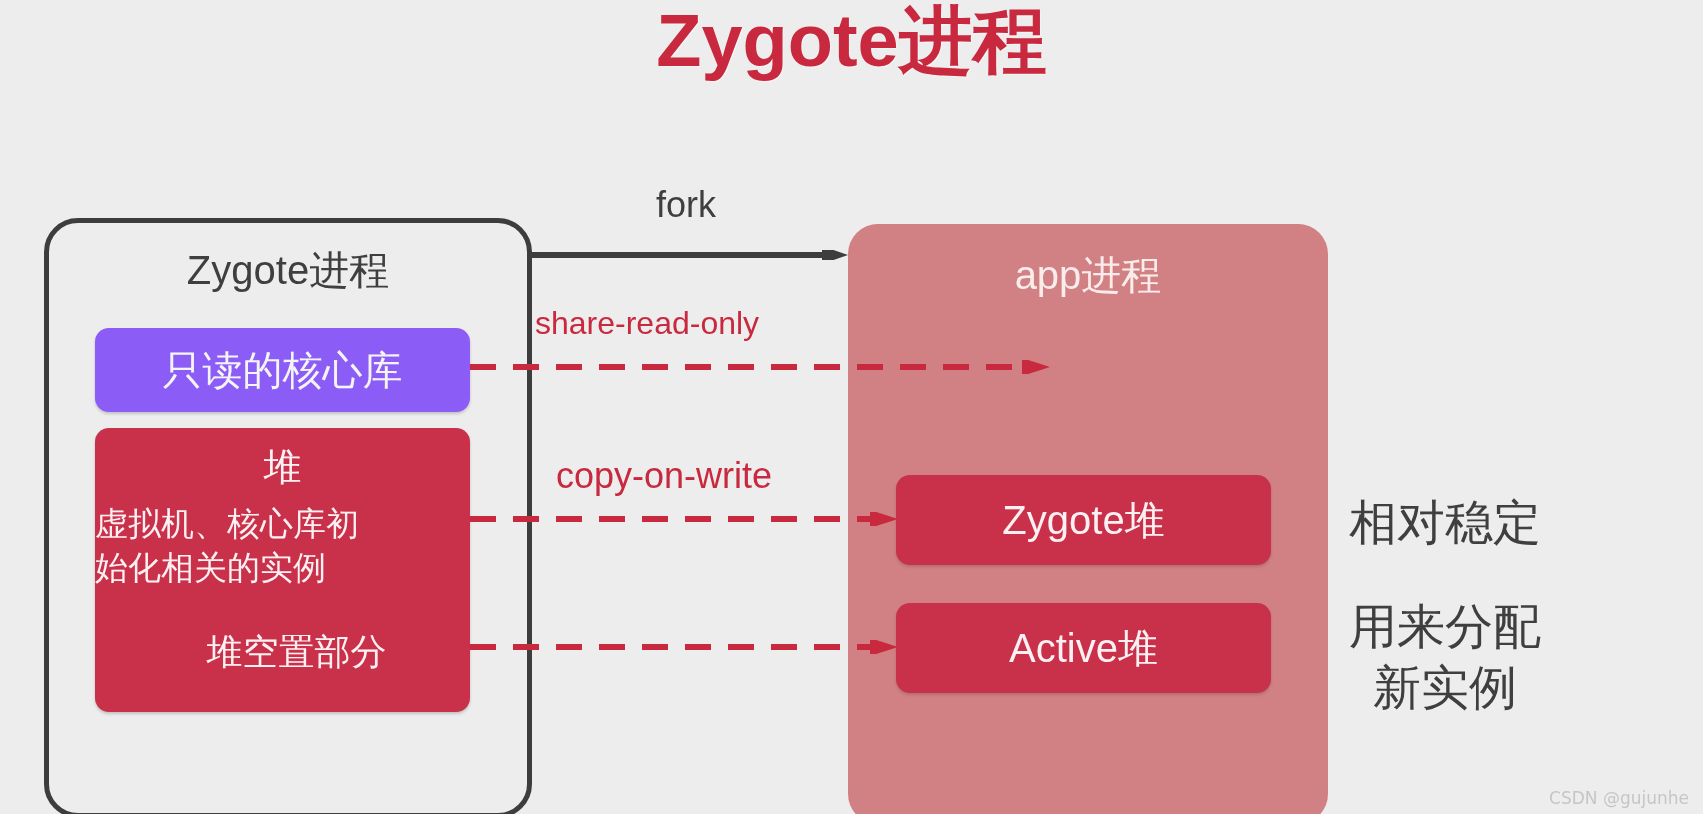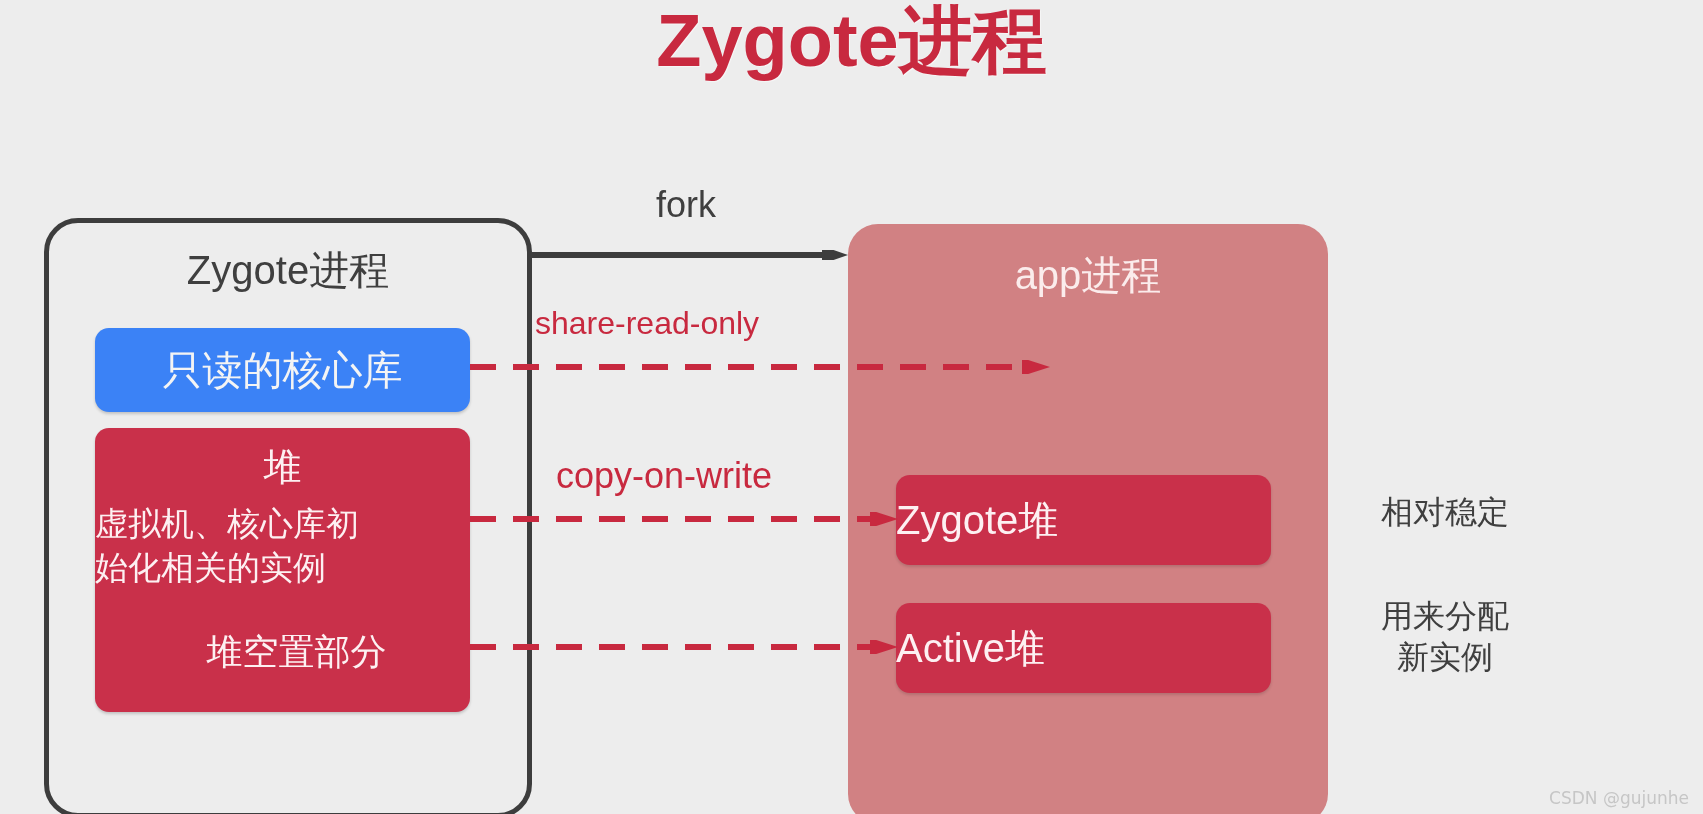--- a/index.html
+++ b/index.html
@@ -59,7 +59,7 @@
     top: 328px;
     width: 375px;
     height: 84px;
-    background: #3b82f6;
+    background: #8b5cf6;
     border-radius: 14px;
     display: flex;
     align-items: center;

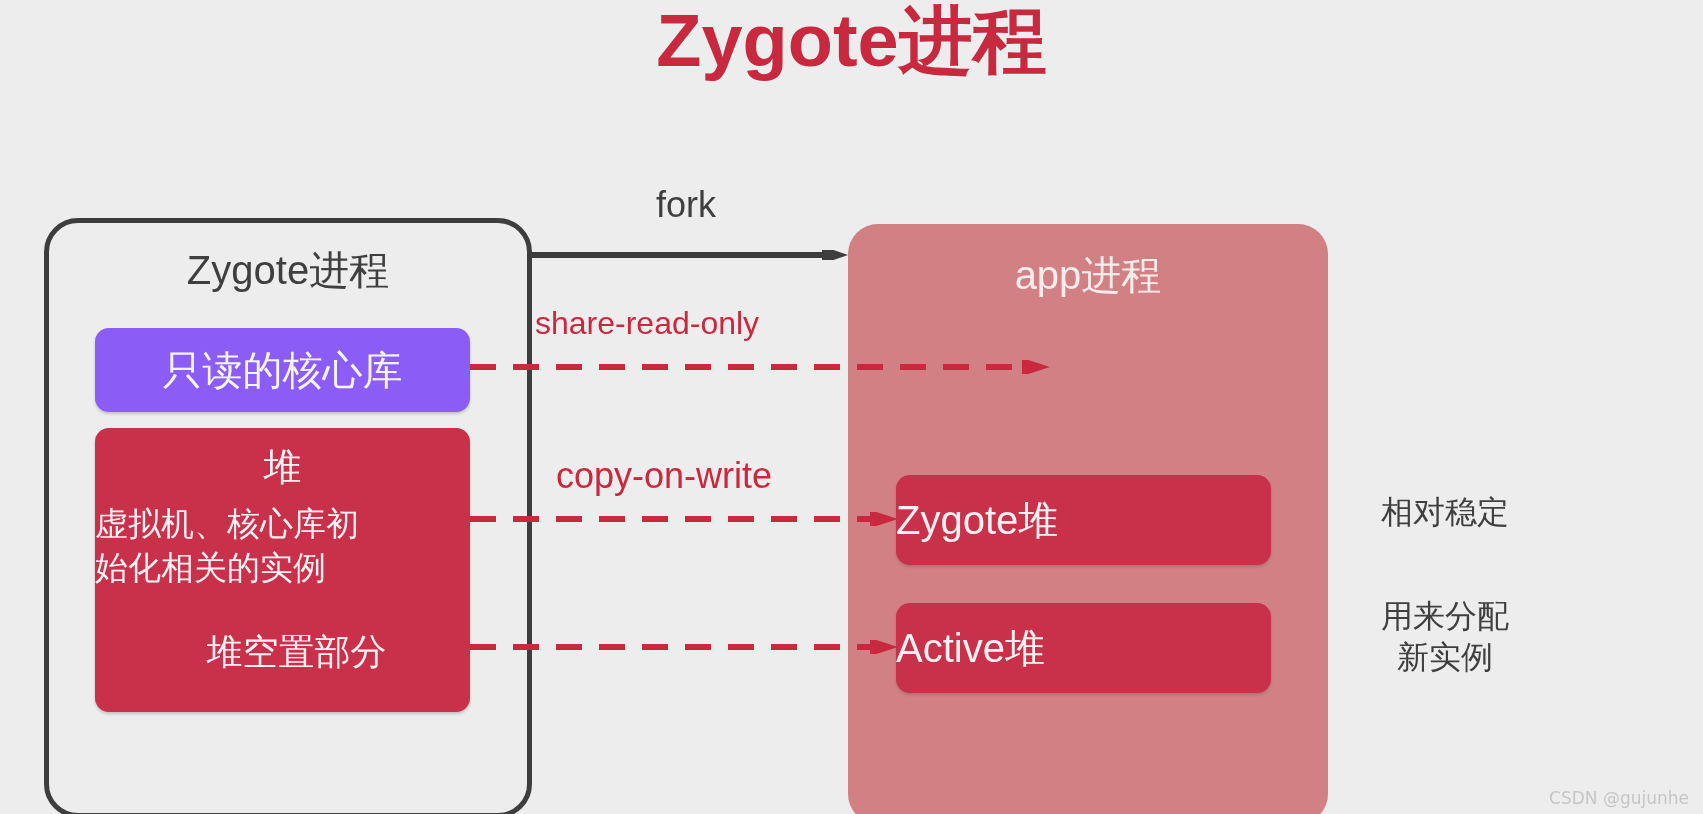--- a/index.html
+++ b/index.html
@@ -134,7 +134,7 @@
     border-radius: 14px;
     display: flex;
     align-items: center;
-    justify-content: flex-start;
+    justify-content: center;
     box-shadow: 0 2px 3px rgba(0,0,0,0.14);
   }
   .app-heap-box .boxtext {

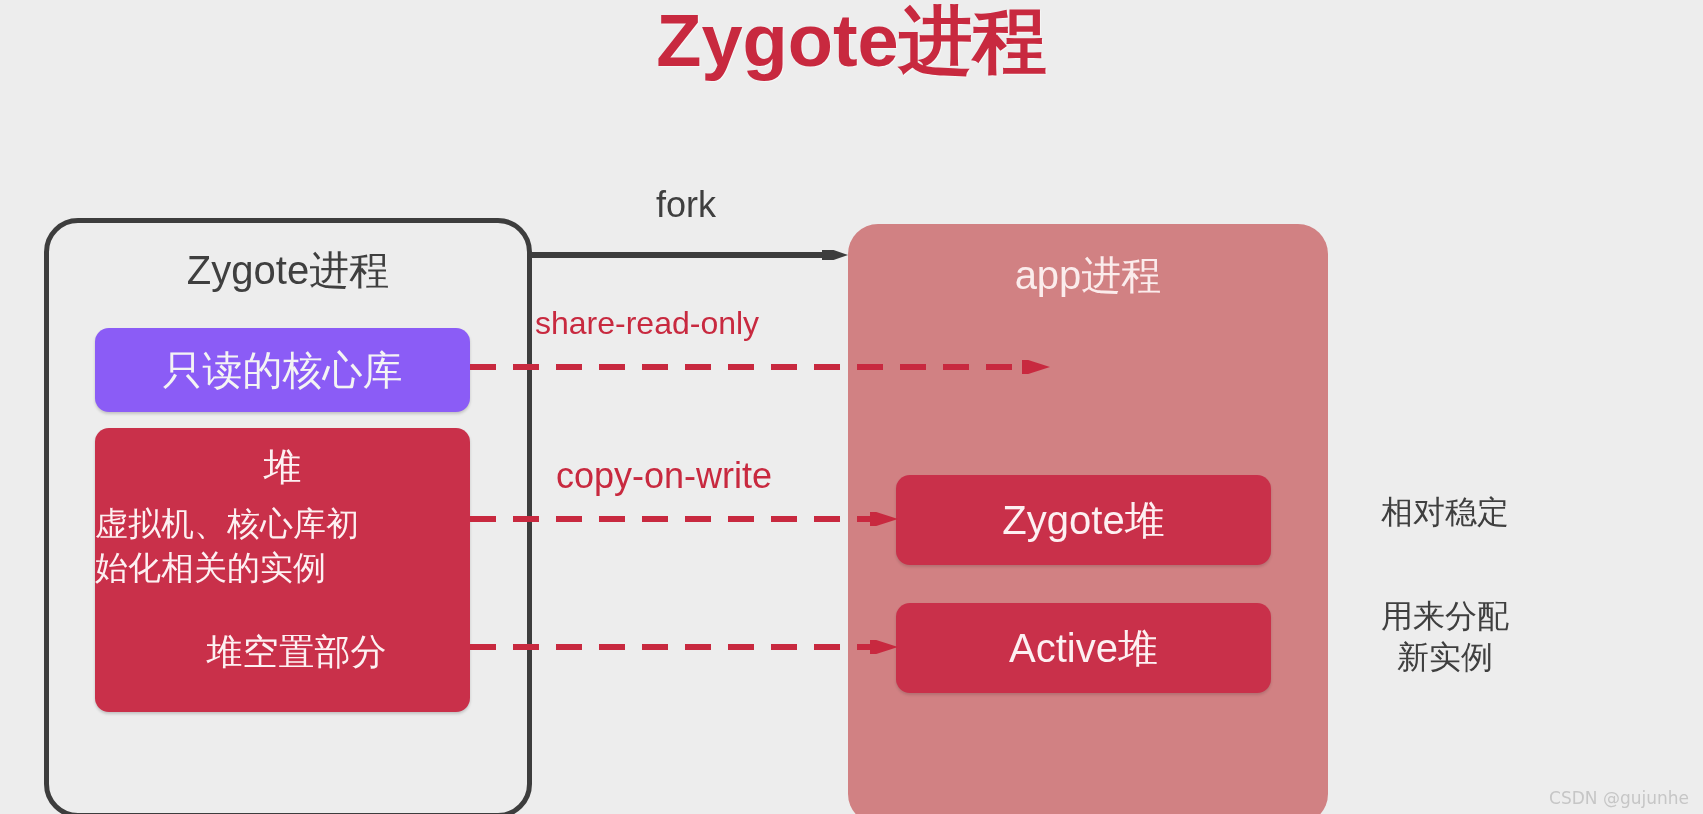--- a/index.html
+++ b/index.html
@@ -186,7 +186,7 @@
   .side-note {
     position: absolute;
     left: 1345px;
-    font-size: 32px;
+    font-size: 48px;
     color: #3f3f3f;
     line-height: 1.28;
     text-align: center;

